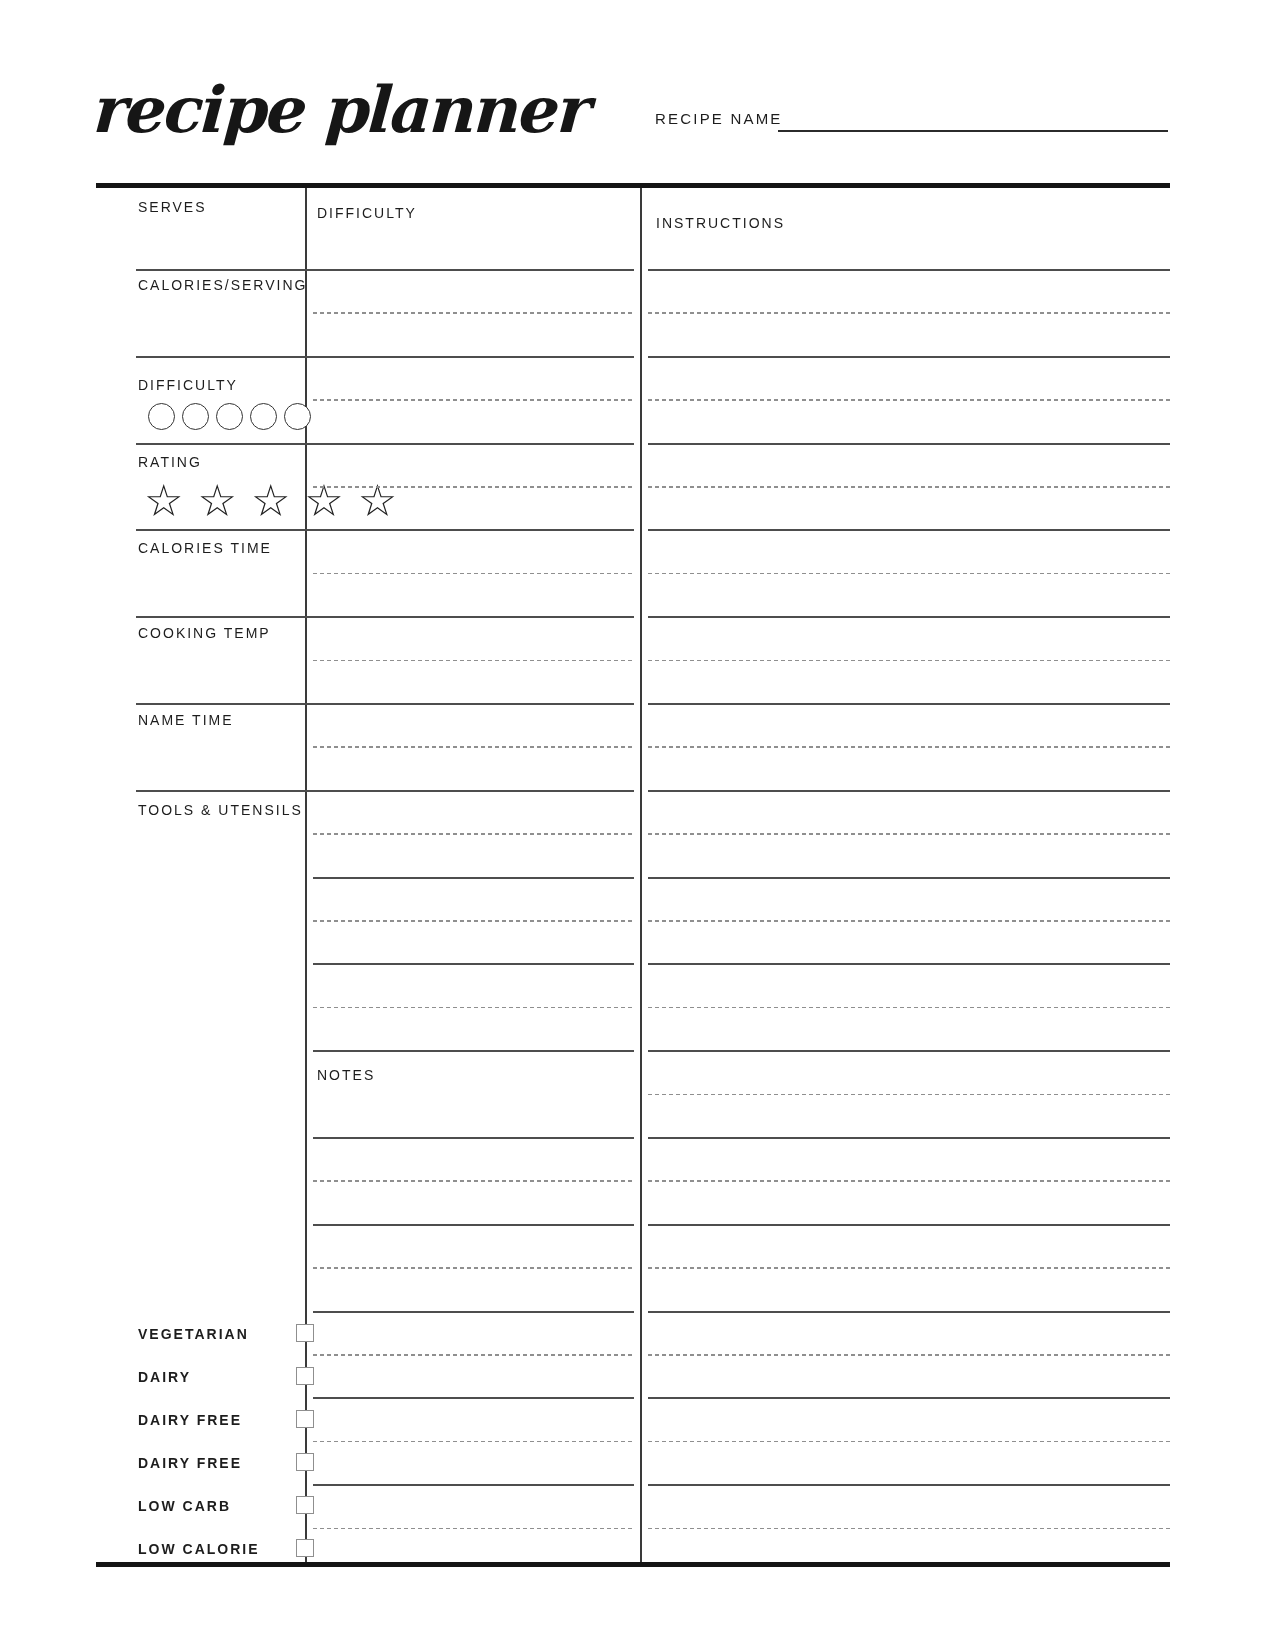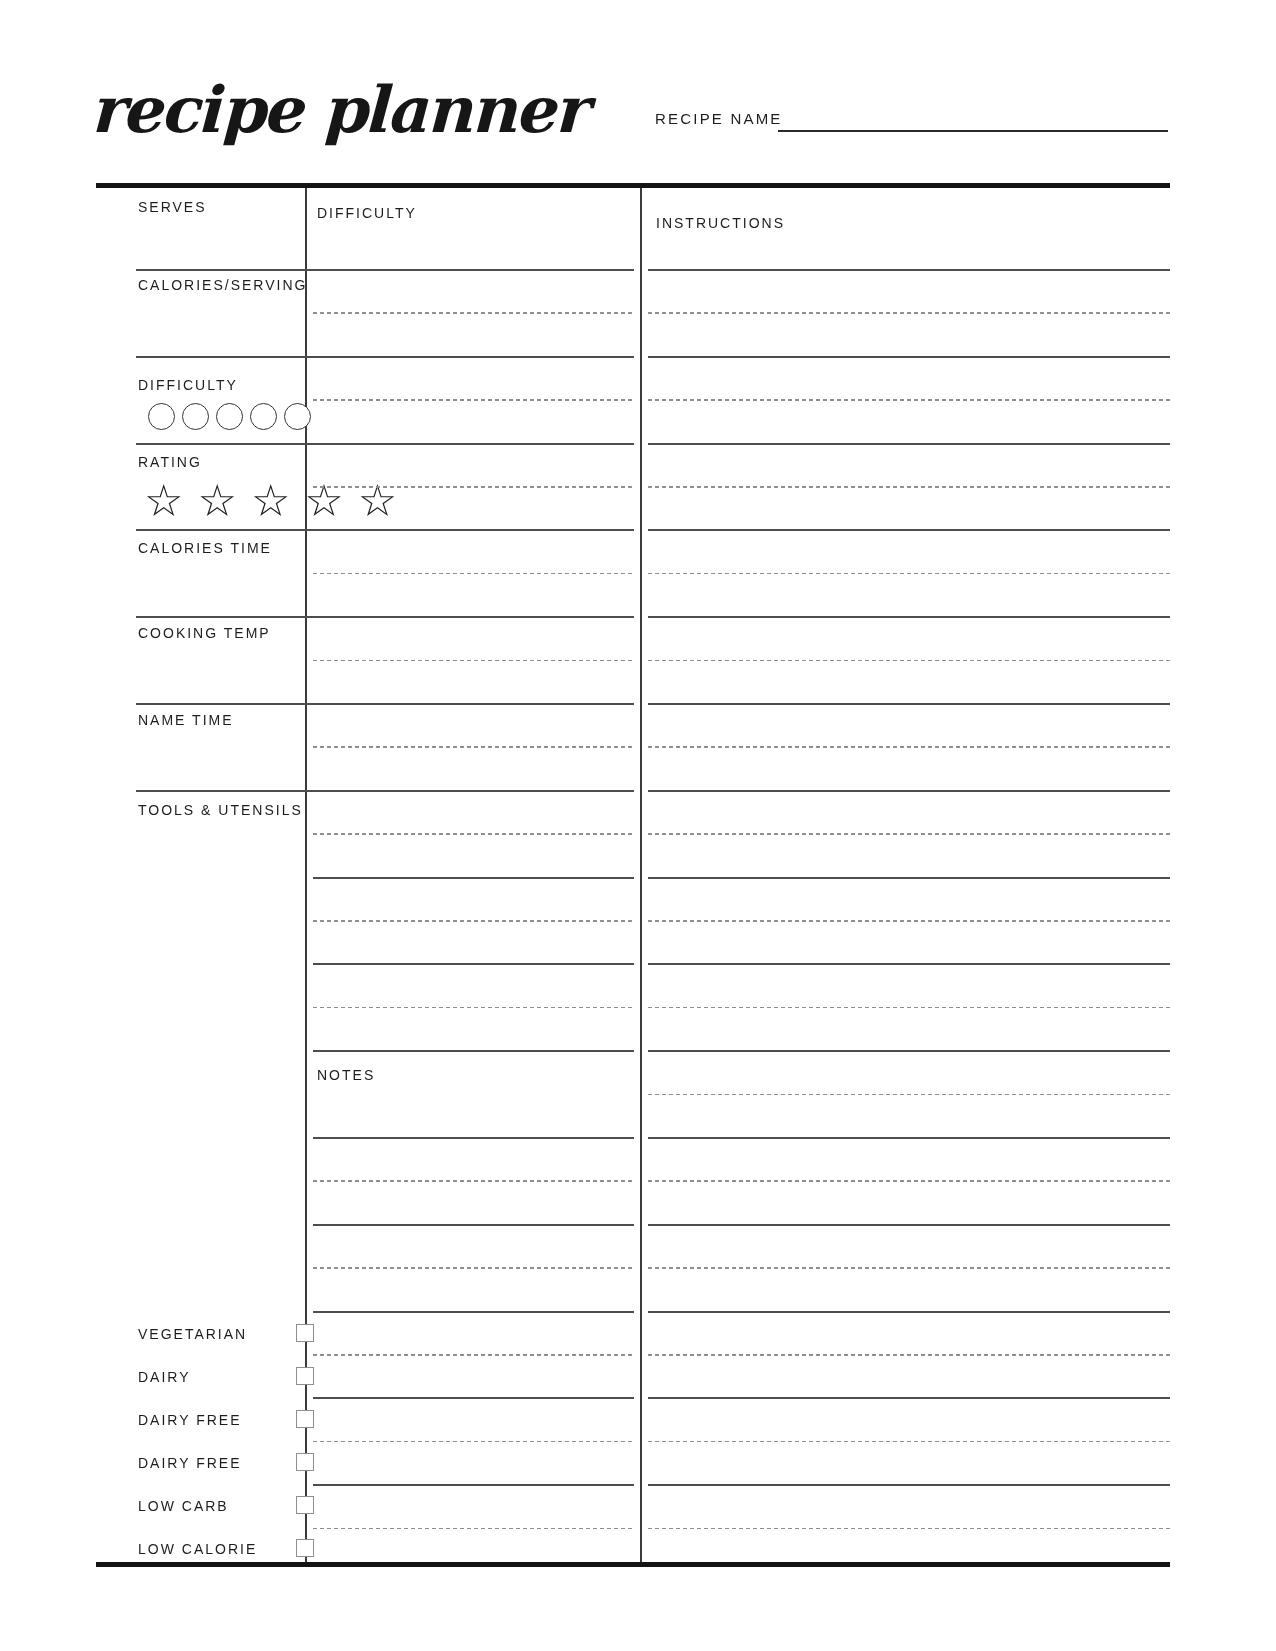--- a/index.html
+++ b/index.html
@@ -57,7 +57,7 @@
     font-size:44px;line-height:44px;letter-spacing:0;color:#222;white-space:nowrap;
   }
   .stars span{cursor:pointer;}
-  .diet-row{position:absolute;left:2px;width:205px;height:20px;}
+  .diet-row{position:absolute;left:2px;width:205px;height:20px;font-weight:bold;}
   .diet-row .lbl2{
     position:absolute;left:0;top:0;font-size:14px;letter-spacing:2px;line-height:20px;white-space:nowrap;
   }

